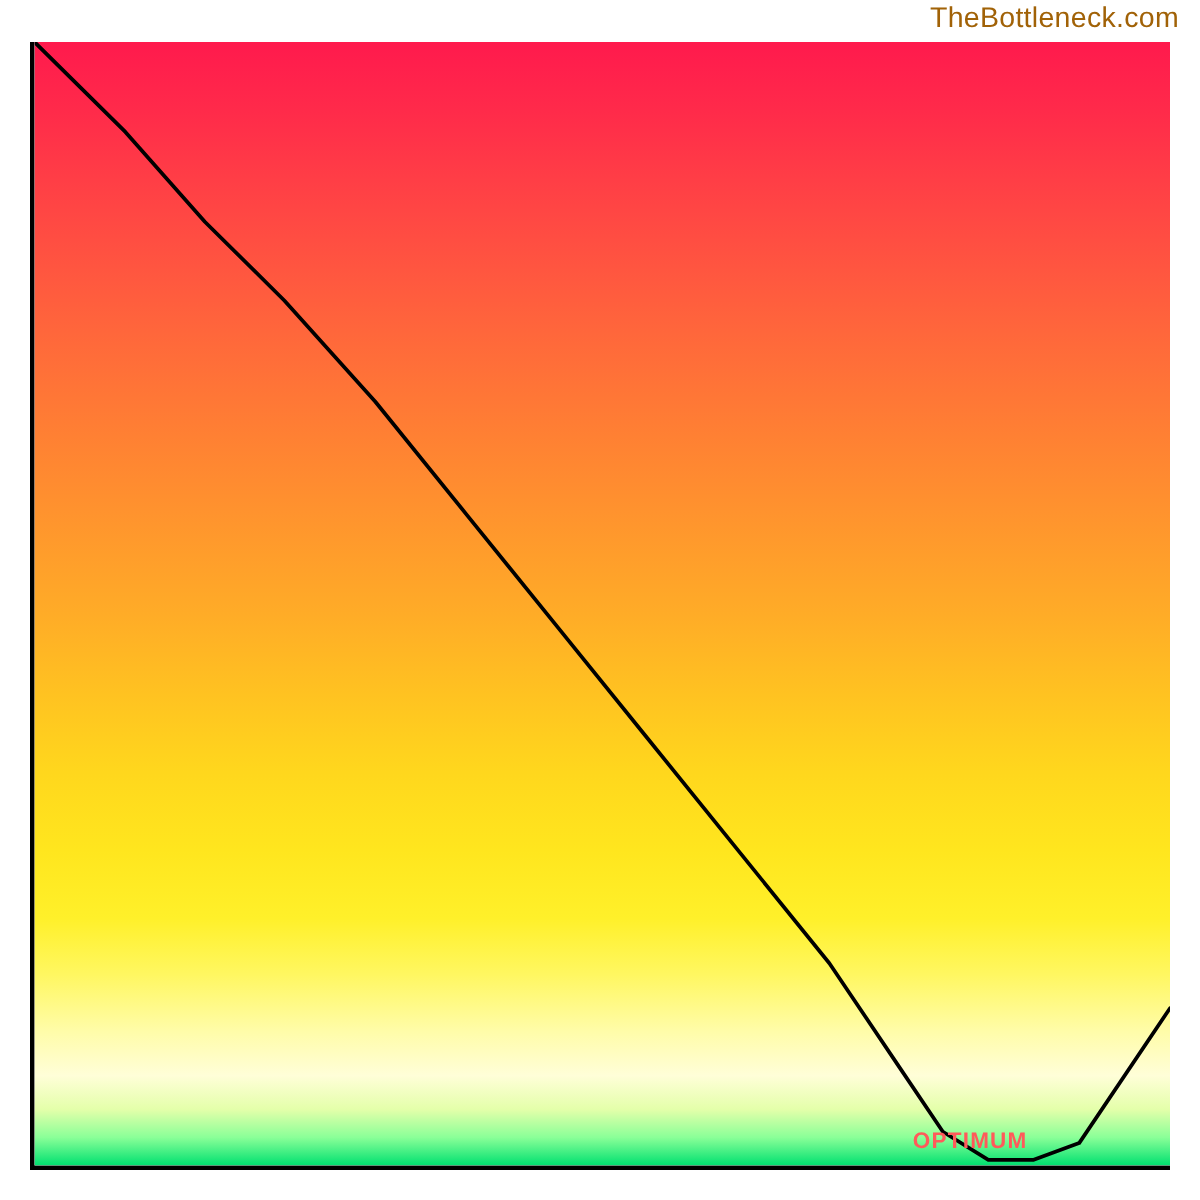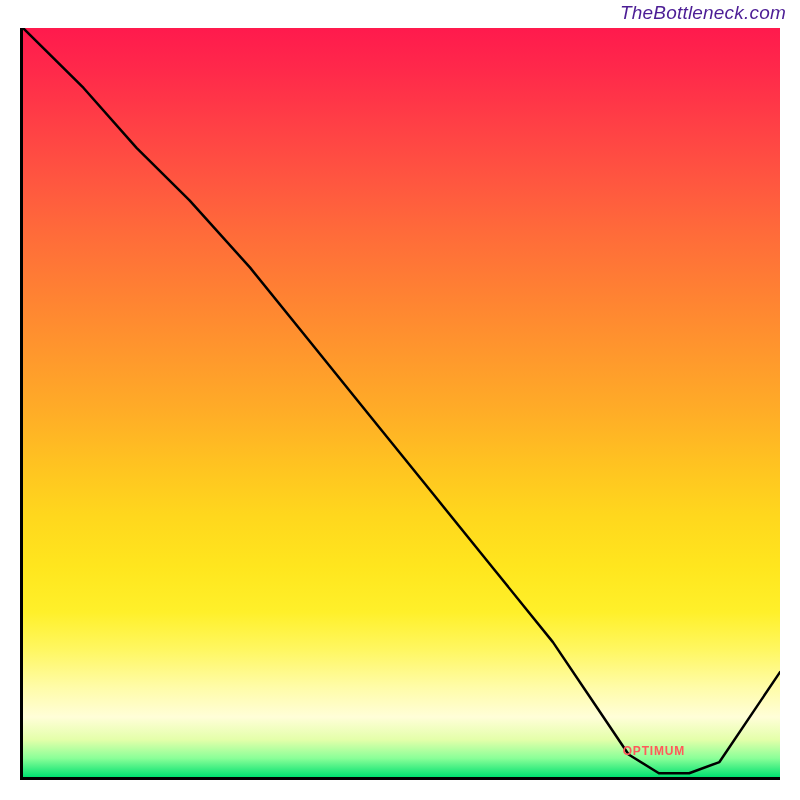--- a/index.html
+++ b/index.html
@@ -15,10 +15,9 @@
     top: 2px;
     right: 14px;
     font-size: 19px;
-    color: #4c1d95;
+    color: #a16207;
     font-weight: 500;
     letter-spacing: 0.2px;
-    font-style: italic;
   }
   .plot-area {
     position: absolute;

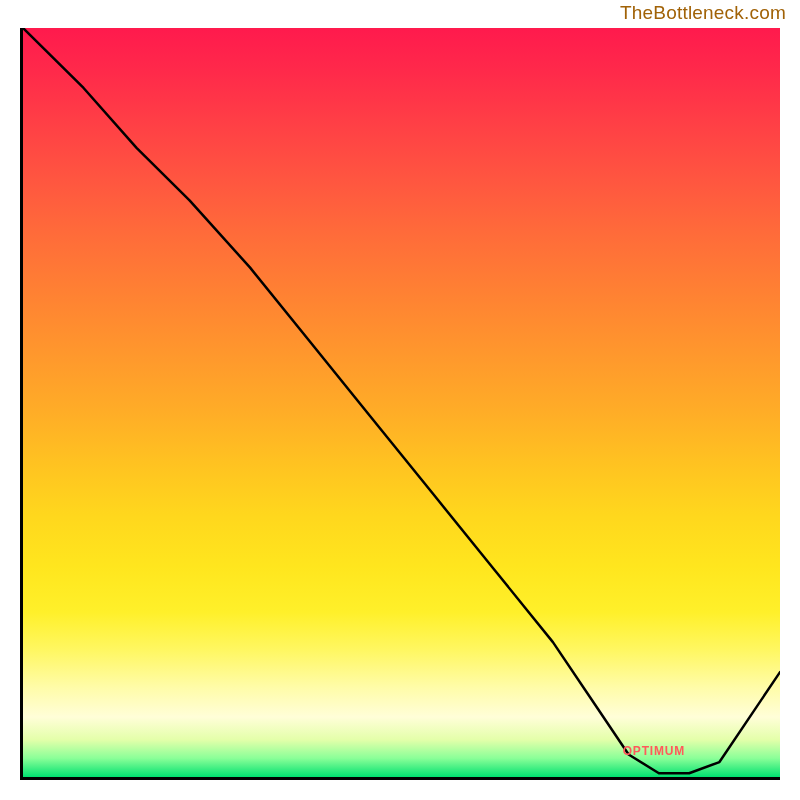--- a/index.html
+++ b/index.html
@@ -67,9 +67,9 @@
   }
   .marker {
     position: absolute;
-    bottom: 19px;
+    bottom: 8px;
     right: 95px;
-    font-size: 12px;
+    font-size: 15px;
     font-weight: 700;
     color: #ff5a5a;
     letter-spacing: 0.8px;

